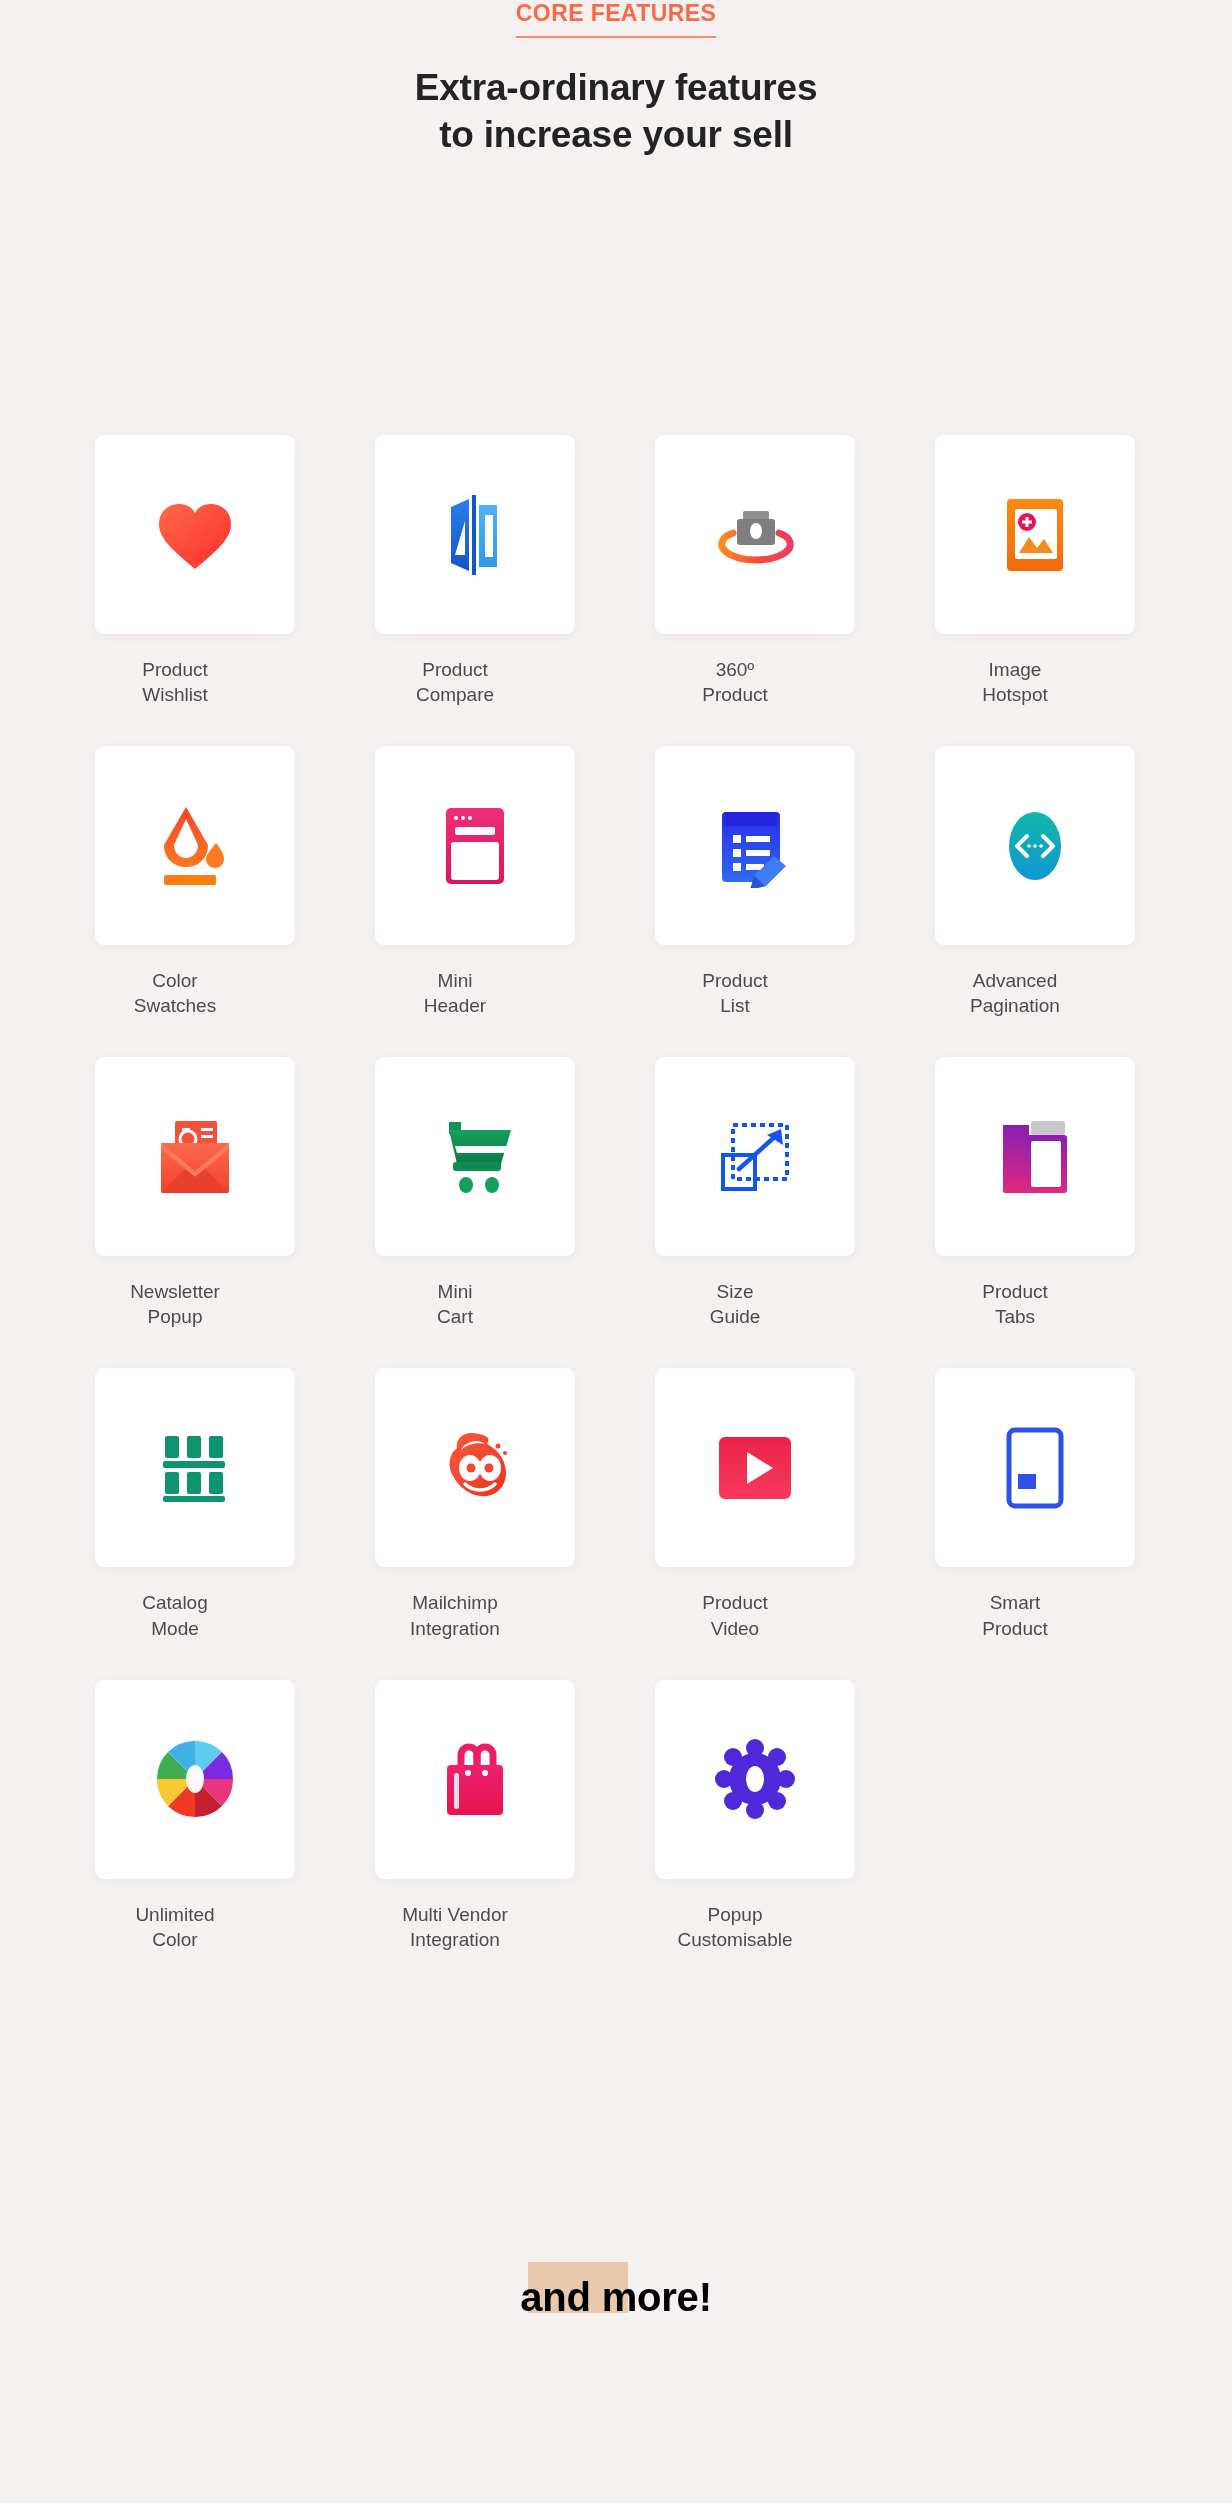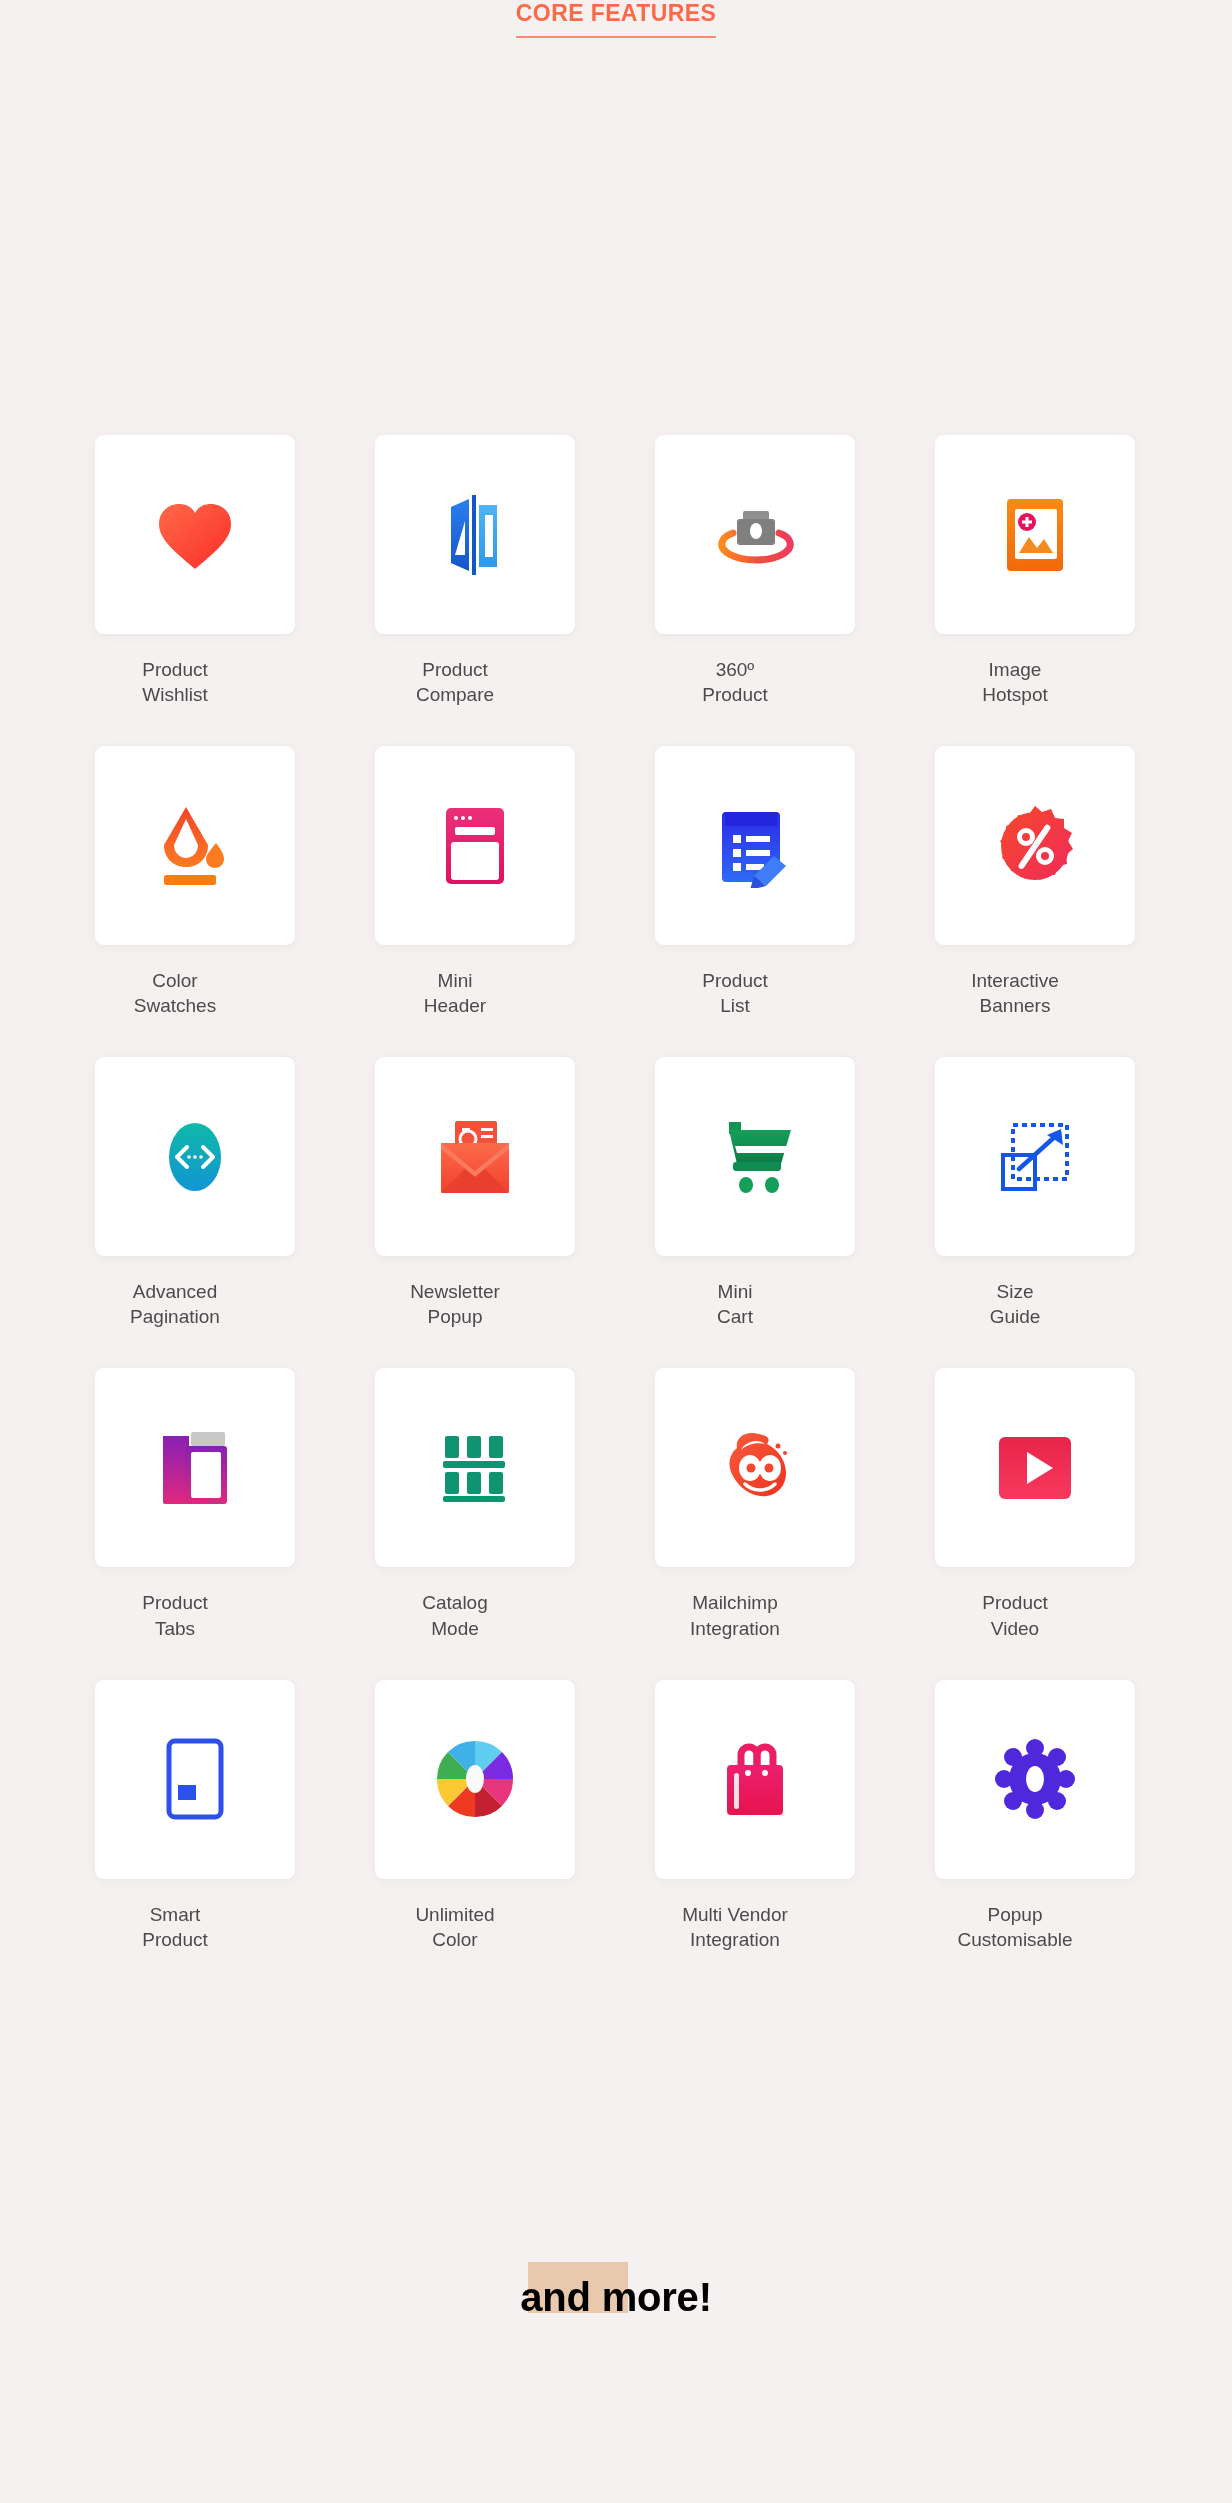--- a/index.html
+++ b/index.html
@@ -110,6 +110,10 @@
 
   <div class="header">
     <div class="eyebrow">CORE FEATURES</div>
+    <div class="headline">
+      <span>Extra-ordinary features</span><br>
+      <span>to increase your sell</span>
+    </div>
   </div>
 
   <div class="grid" id="grid">

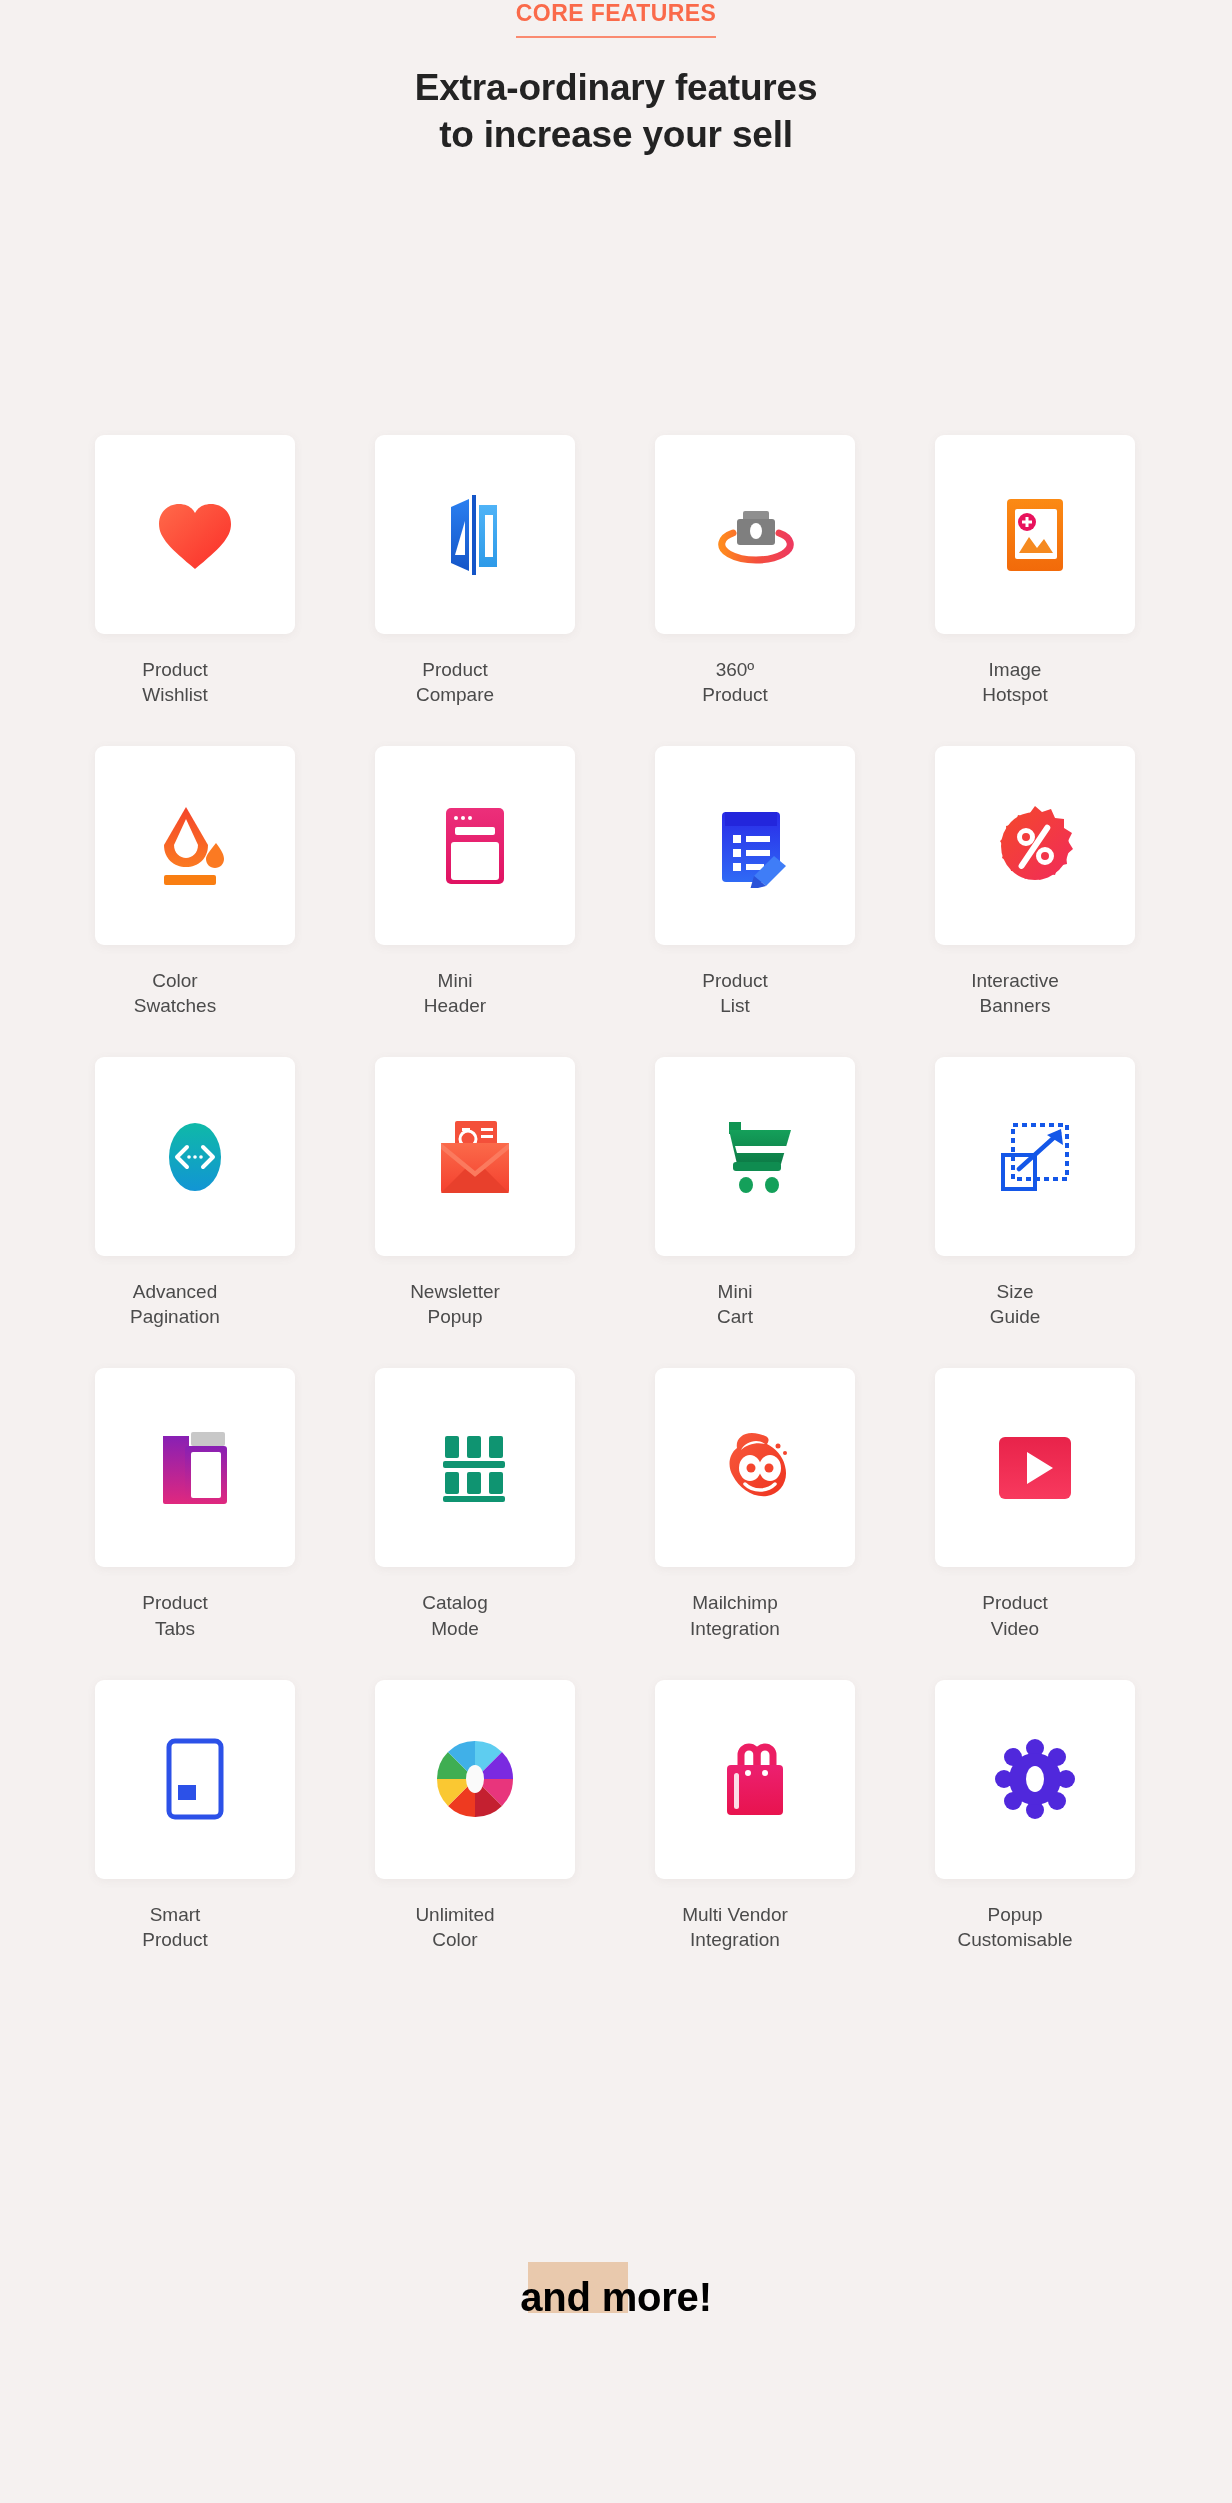--- a/index.html
+++ b/index.html
@@ -269,27 +269,6 @@
         </div>
         <div class="label">Product
 List</div>
-      </div>
-      <div class="cell">
-        <div class="card">
-          <span>
-            <svg width="84" height="84" viewBox="0 0 84 84">
-              <defs>
-                <linearGradient id="gPC" x1="0" y1="0" x2="1" y2="1">
-                  <stop offset="0" stop-color="#f4482c"></stop>
-                  <stop offset="1" stop-color="#f12b59"></stop>
-                </linearGradient>
-              </defs>
-              <path id="star" fill="url(#gPC)" d="M42 2 l7 6 l9 -3 l4 9 l9 1 l0 9 l8 5 l-4 8 l5 8 l-7 6 l1 9 l-9 2 l-3 9 l-9 -2 l-6 7 l-7 -5 l-8 4 l-5 -8 l-9 0 l-1 -9 l-8 -4 l3 -9 l-5 -8 l7 -6 l-1 -9 l9 -2 l3 -9 l9 2Z"></path>
-              <circle cx="42" cy="42" r="34" fill="url(#gPC)"></circle>
-              <circle cx="33" cy="33" r="6.5" fill="none" stroke="#ffffff" stroke-width="5"></circle>
-              <circle cx="52" cy="52" r="6.5" fill="none" stroke="#ffffff" stroke-width="5"></circle>
-              <rect x="39" y="17" width="6" height="52" rx="3" fill="#ffffff" transform="rotate(34 42 42)"></rect>
-            </svg>
-          </span>
-        </div>
-        <div class="label">Interactive
-Banners</div>
       </div>
       <div class="cell">
         <div class="card">

